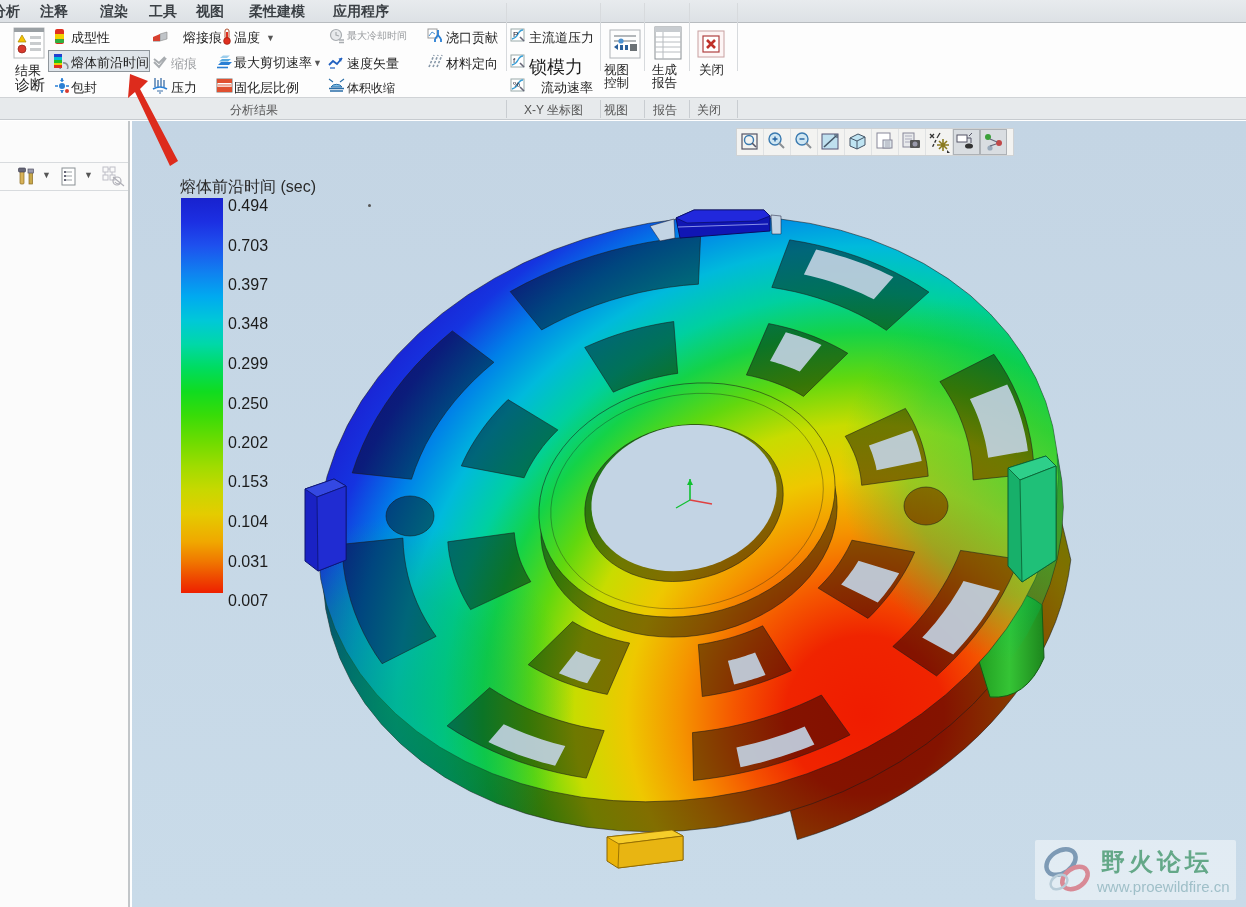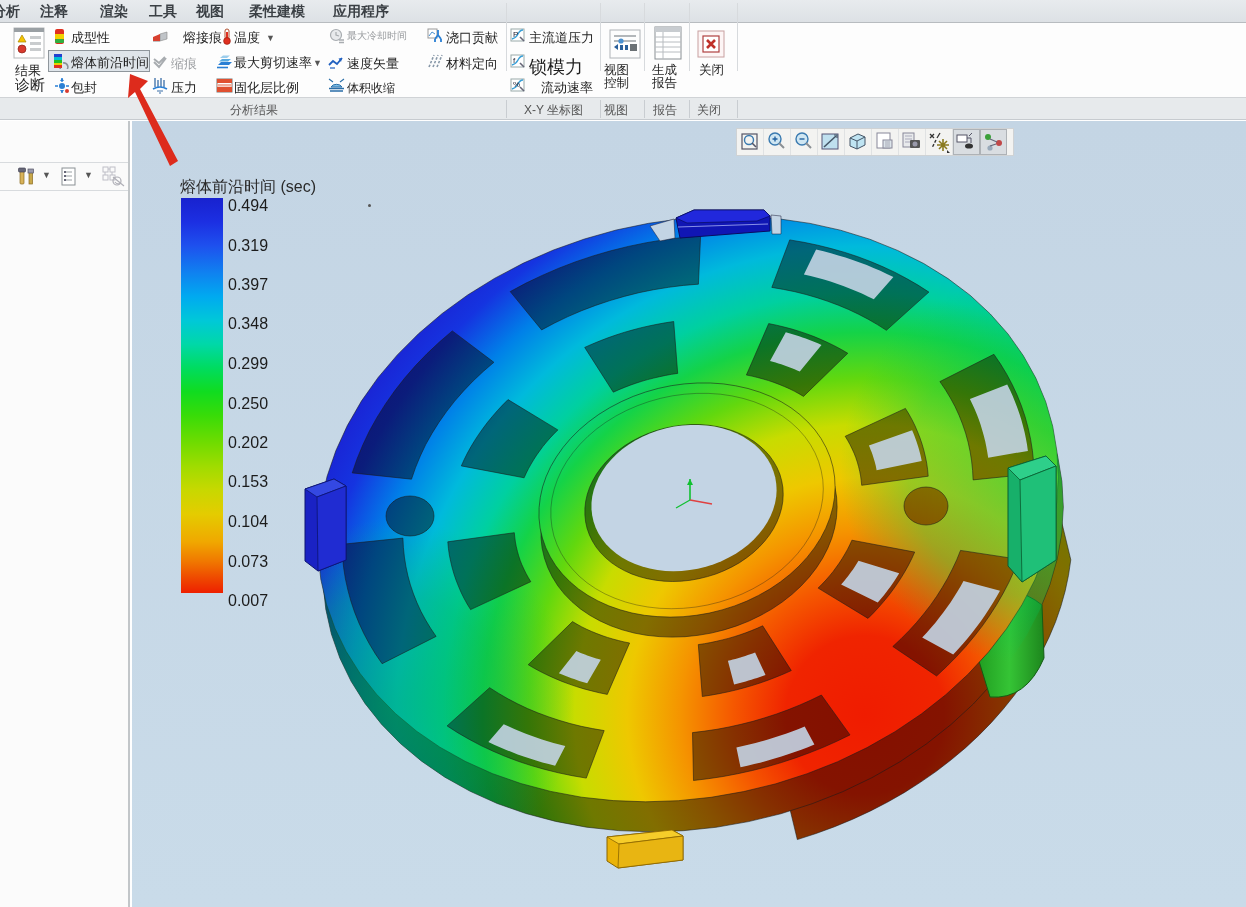--- a/index.html
+++ b/index.html
@@ -238,7 +238,7 @@
       <div id="legend">熔体前沿时间 (sec)</div>
       <div id="lgbar"></div>
       <div class="lgv" style="top:76px">0.494</div>
-      <div class="lgv" style="top:116px">0.319</div>
+      <div class="lgv" style="top:116px">0.703</div>
       <div class="lgv" style="top:155px">0.397</div>
       <div class="lgv" style="top:194px">0.348</div>
       <div class="lgv" style="top:234px">0.299</div>

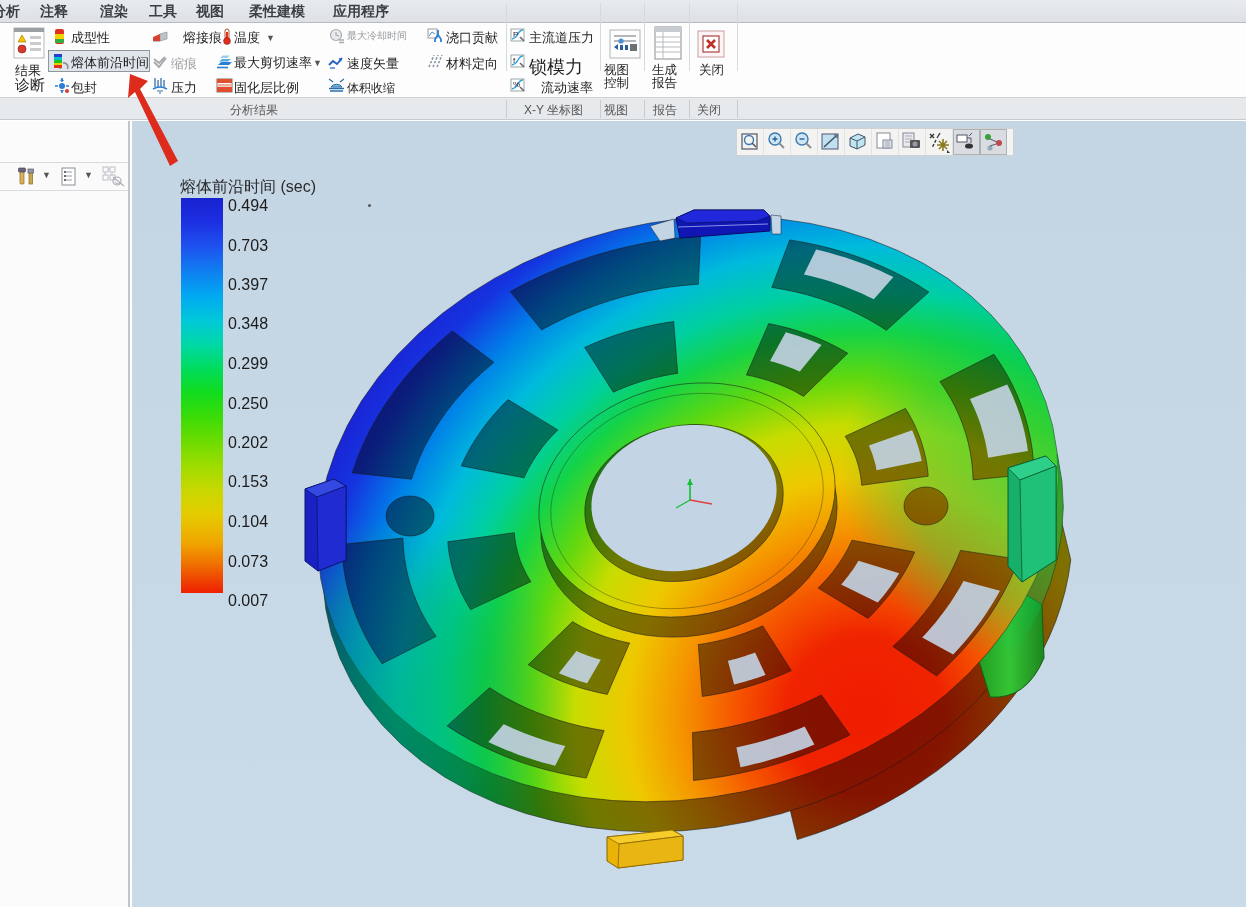--- a/index.html
+++ b/index.html
@@ -246,7 +246,7 @@
       <div class="lgv" style="top:313px">0.202</div>
       <div class="lgv" style="top:352px">0.153</div>
       <div class="lgv" style="top:392px">0.104</div>
-      <div class="lgv" style="top:432px">0.073</div>
+      <div class="lgv" style="top:432px">0.031</div>
       <div class="lgv" style="top:471px">0.007</div>
       <div id="vtb">
         <div class="ti" style=""><svg width="25" height="25" viewBox="0 0 25 25">

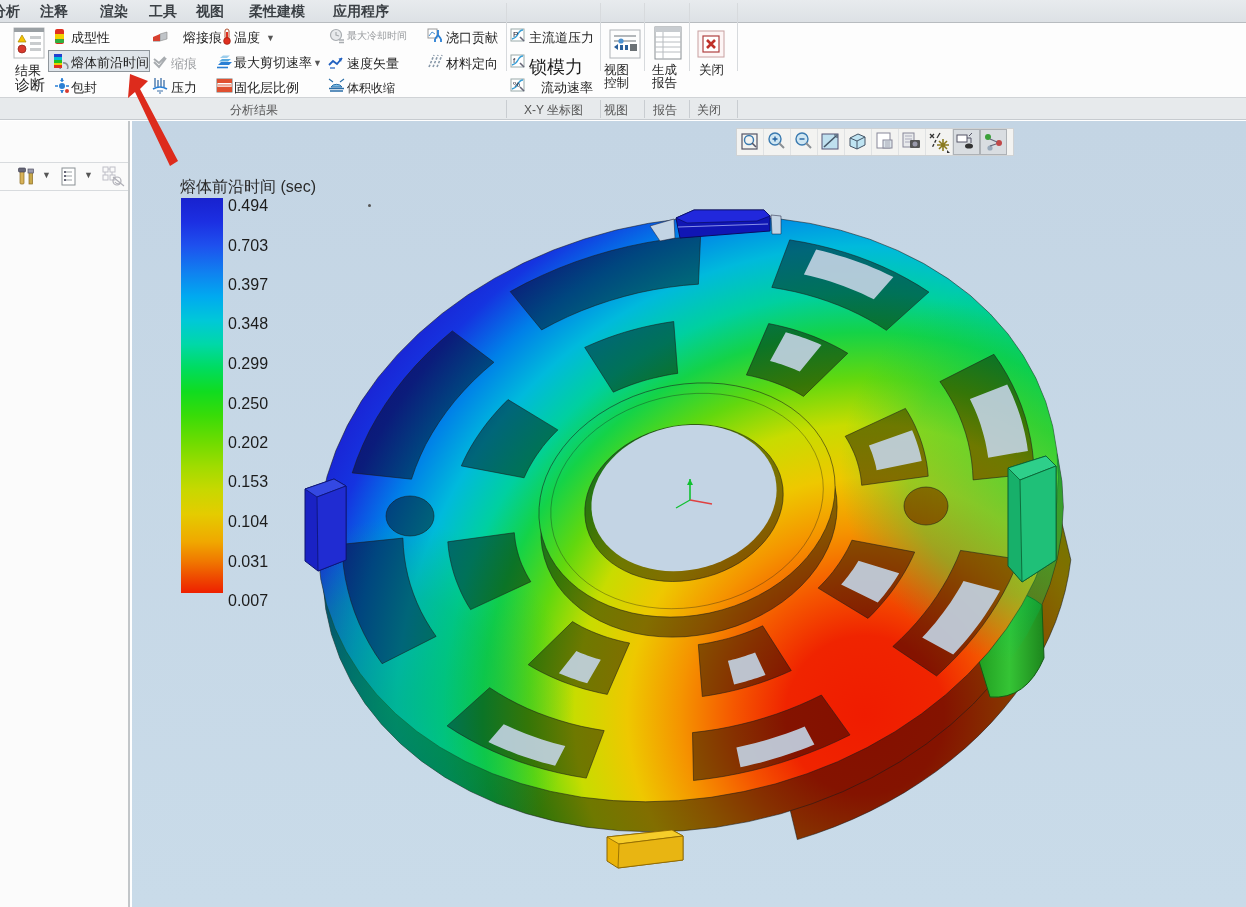--- a/index.html
+++ b/index.html
@@ -304,6 +304,15 @@
             <path d="M9 9 L16 12 M9 16 L15 14" stroke="#667" stroke-width="1.2"></path>
           </svg></div>
       </div>
+      <div id="wm">
+<svg style="position:absolute;left:4px;top:2px" width="58" height="56" viewBox="0 0 58 56">
+<ellipse cx="22" cy="20" rx="16" ry="11" transform="rotate(-35 22 20)" fill="none" stroke="#7d9ab5" stroke-width="4.5"></ellipse>
+<ellipse cx="36" cy="36" rx="14" ry="9.5" transform="rotate(-35 36 36)" fill="none" stroke="#d88a96" stroke-width="4.5"></ellipse>
+<ellipse cx="20" cy="40" rx="9" ry="6.5" transform="rotate(-30 20 40)" fill="none" stroke="#b8ccd8" stroke-width="2.5"></ellipse>
+</svg>
+<div style="position:absolute;left:66px;top:6px;font-size:24px;font-weight:bold;color:#64a888;letter-spacing:4px">野火论坛</div>
+<div style="position:absolute;left:62px;top:38px;font-size:15px;color:#9fbfc8">www.proewildfire.cn</div>
+</div>
     </div>
     <svg width="1113" height="787" viewBox="133 120 1113 787" style="position:absolute;left:133px;top:120px">
 <defs>

